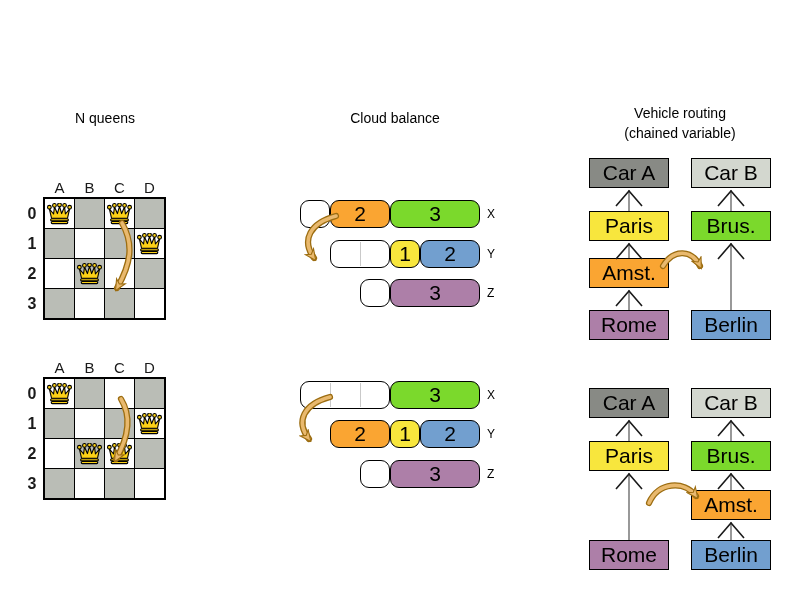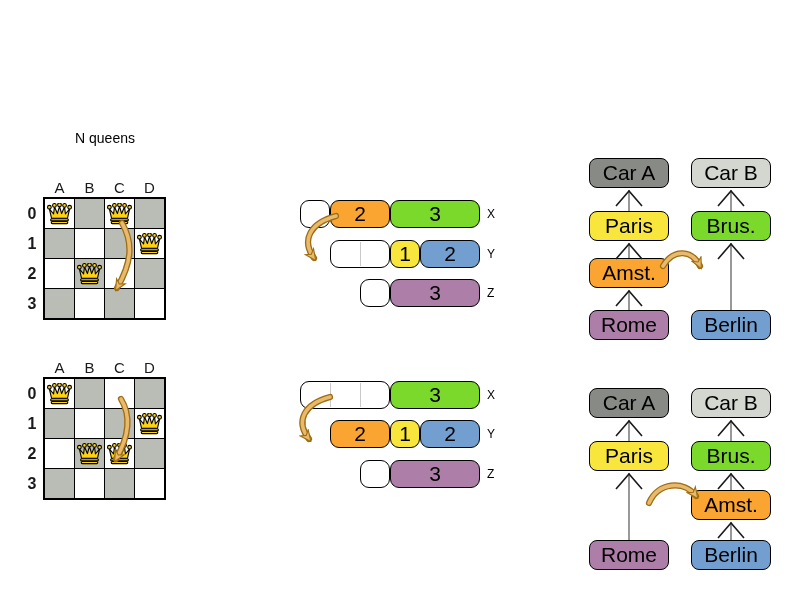--- a/index.html
+++ b/index.html
@@ -8,7 +8,7 @@
   .abs{position:absolute;}
   #title{left:0;top:30px;width:800px;text-align:center;font-size:32px;letter-spacing:0.5px;}
   #subtitle{left:0;top:68px;width:800px;text-align:center;font-size:13px;}
-  .col-header{font-size:14px;text-align:center;margin-top:20px;}
+  .col-header{font-size:14px;text-align:center;}
   #hdr-nqueens{left:25px;top:110px;width:160px;}
   #hdr-cloud{left:300px;top:110px;width:190px;}
   #hdr-vehicle{left:580px;top:103px;width:200px;line-height:20px;}

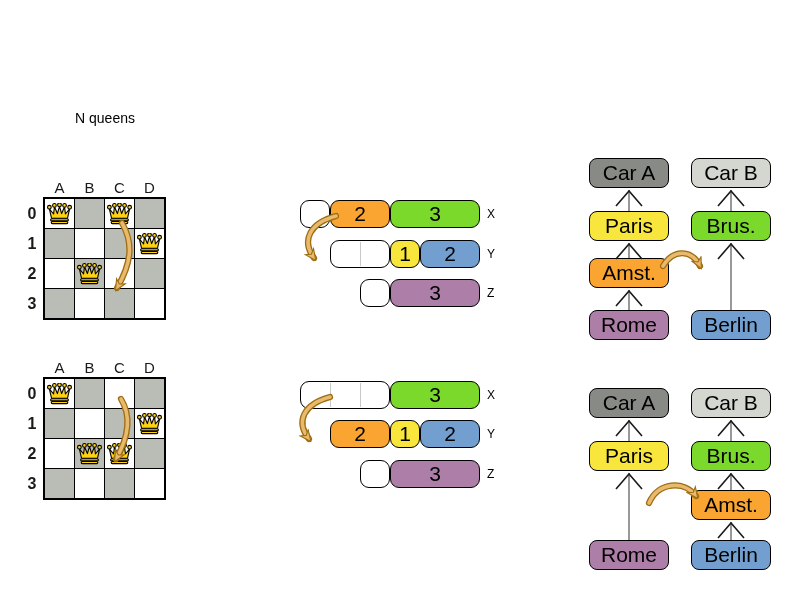--- a/index.html
+++ b/index.html
@@ -33,6 +33,7 @@
 <div id="stage">
 
   <div class="abs col-header" id="hdr-nqueens">N queens</div>
+  <div class="abs col-header" id="hdr-cloud">Cloud balance</div>
 
   <div id="generated-layer">
       <div class="abs cell-col-label" style="left: 45px; top: 179px; width: 29px;">A</div>

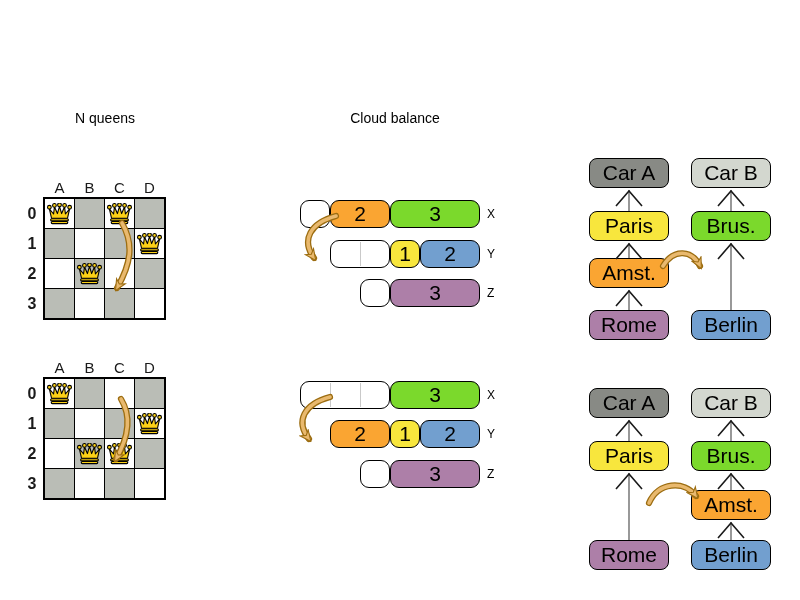--- a/index.html
+++ b/index.html
@@ -34,6 +34,10 @@
 
   <div class="abs col-header" id="hdr-nqueens">N queens</div>
   <div class="abs col-header" id="hdr-cloud">Cloud balance</div>
+  <div class="abs col-header" id="hdr-vehicle">
+    <div>Vehicle routing</div>
+    <div>(chained variable)</div>
+  </div>
 
   <div id="generated-layer">
       <div class="abs cell-col-label" style="left: 45px; top: 179px; width: 29px;">A</div>

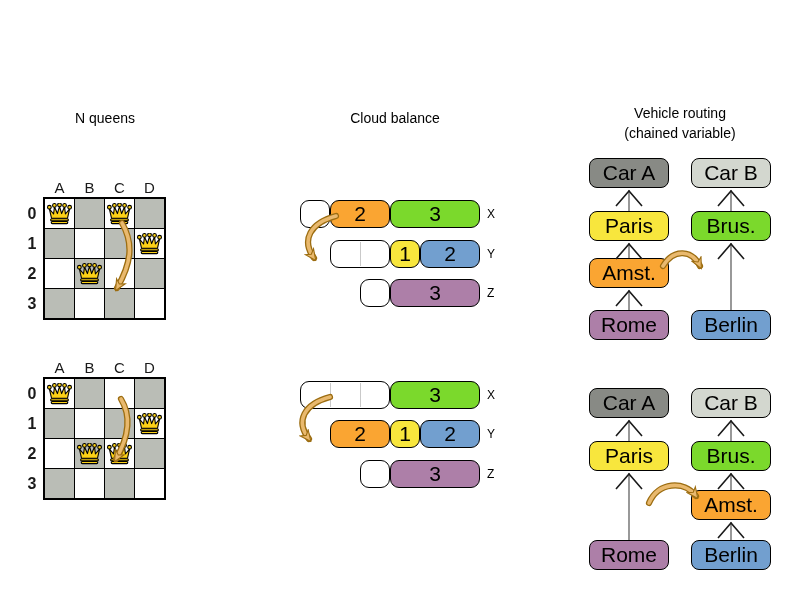--- a/index.html
+++ b/index.html
@@ -24,7 +24,7 @@
              display:flex;align-items:center;justify-content:center;font-size:21px;background:#fff;}
   .seg-divider{width:1px;background:#c9c9c9;}
   .cloud-label{font-size:12px;}
-  .vehicle-box{width:80px;height:30px;border:1.6px solid #000;border-radius:8px;box-sizing:border-box;
+  .vehicle-box{width:80px;height:30px;border:1.6px solid #000;border-radius:0;box-sizing:border-box;
                display:flex;align-items:center;justify-content:center;font-size:21px;}
 </style>
 </head>

